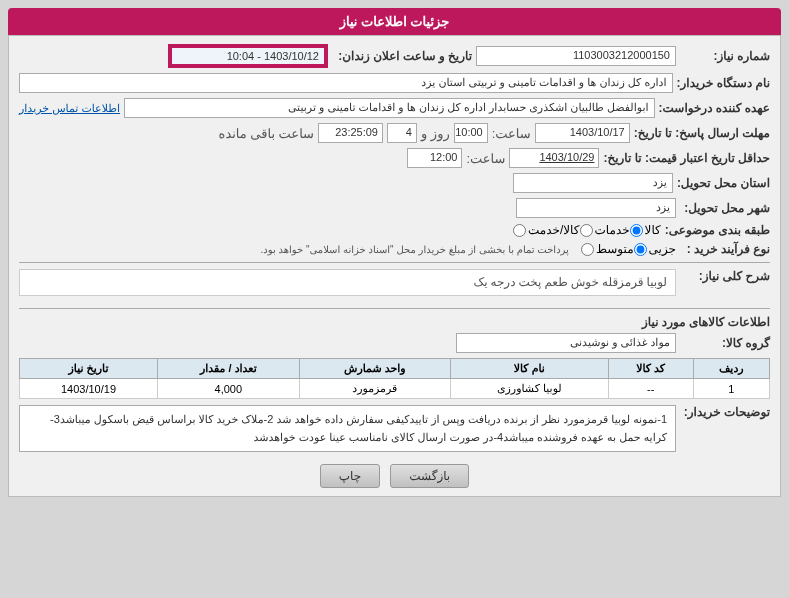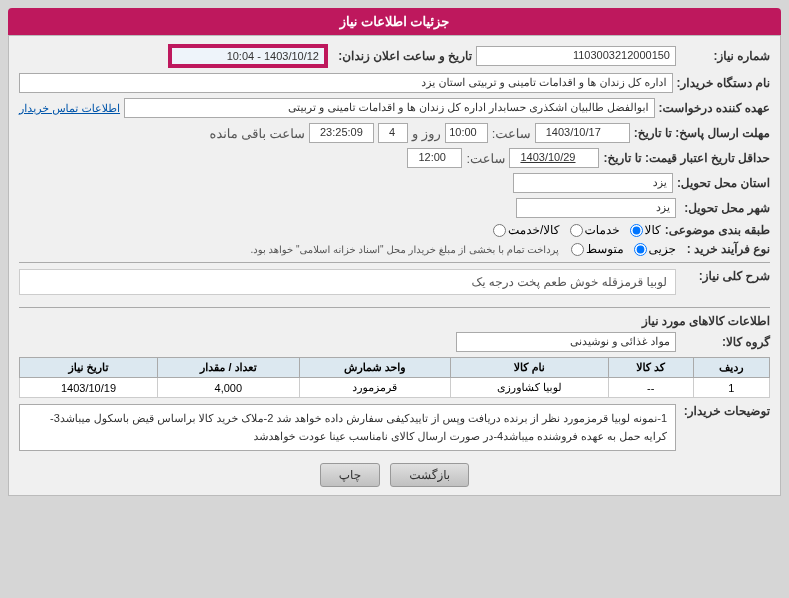--- a/index.html
+++ b/index.html
@@ -66,11 +66,11 @@
     .small-field {
       background: white;
       border: 1px solid #aaa;
-      padding: 2px 10px;
+      padding: 2px 4px;
       min-height: 20px;
       font-size: 11px;
       color: #333;
-      text-align: left;
+      text-align: right;
     }
     .section-divider {
       border: none;

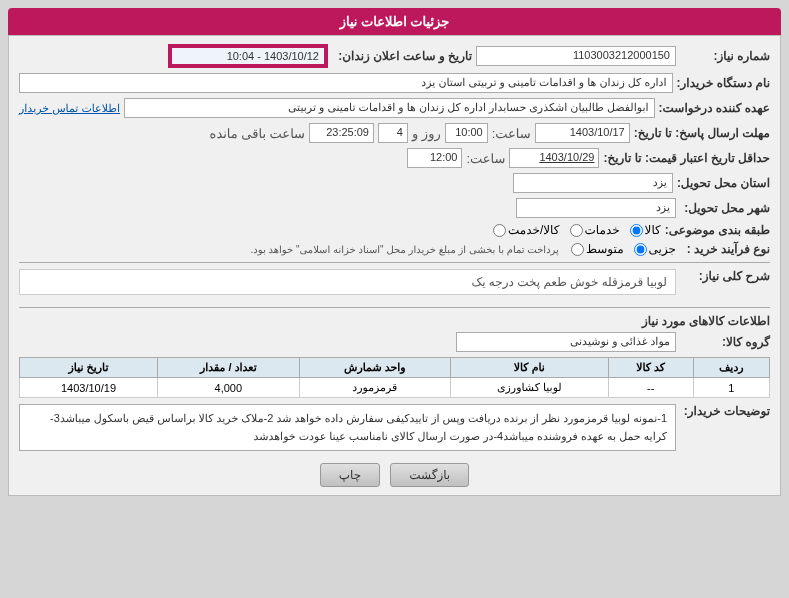--- a/index.html
+++ b/index.html
@@ -185,7 +185,7 @@
       <span class="label">مهلت ارسال پاسخ: تا تاریخ:</span>
       <div class="small-field" style="width:95px;">1403/10/17</div>
       <span class="nested-label">ساعت:</span>
-      <div class="small-field" style="width:43px;">10:00</div>
+      <div class="small-field" style="width:34px;">10:00</div>
       <span class="nested-label">روز و</span>
       <div class="small-field" style="width:30px;">4</div>
       <div class="small-field" style="width:65px;">23:25:09</div>

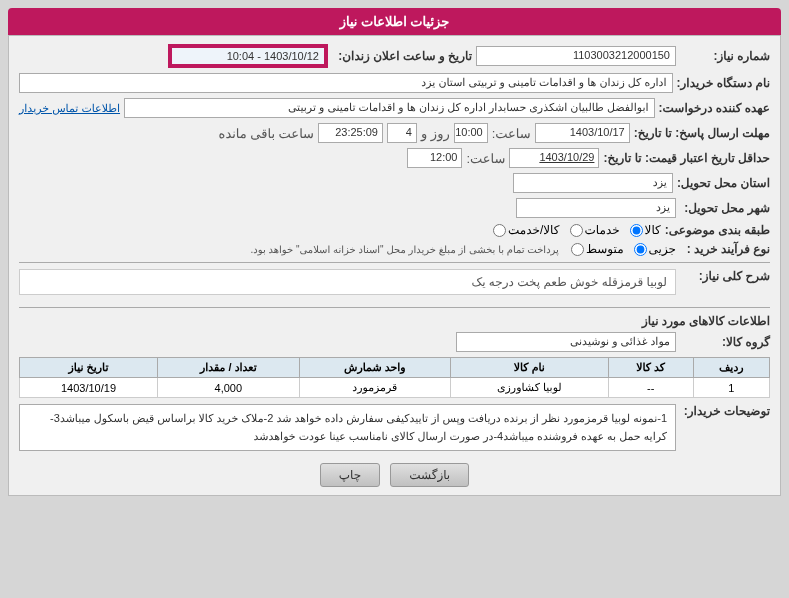--- a/index.html
+++ b/index.html
@@ -86,7 +86,6 @@
     }
     .radio-group {
       display: flex;
-      gap: 10px;
       align-items: center;
       flex-direction: row-reverse;
     }

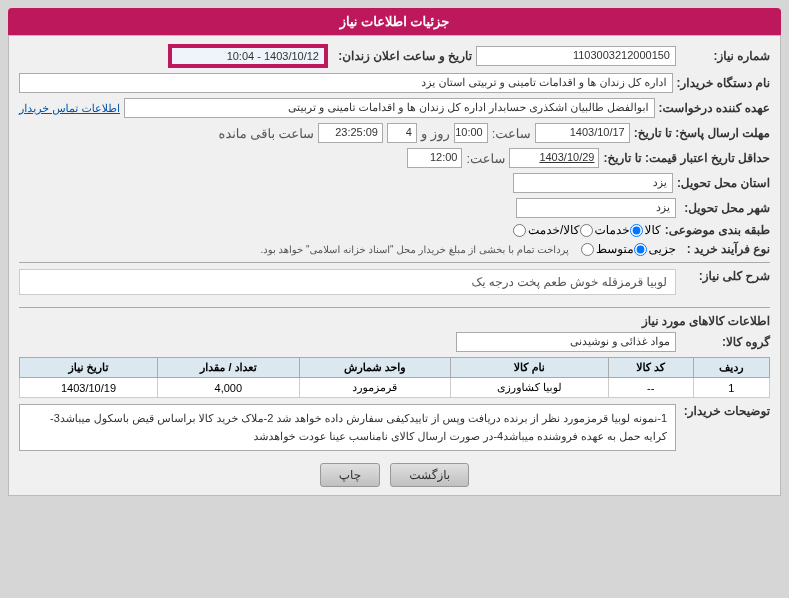--- a/index.html
+++ b/index.html
@@ -106,6 +106,7 @@
       font-size: 12px;
       color: #555;
       text-align: center;
+      font-family: Liberation Serif, serif;
     }
     .table-container {
       width: 100%;

